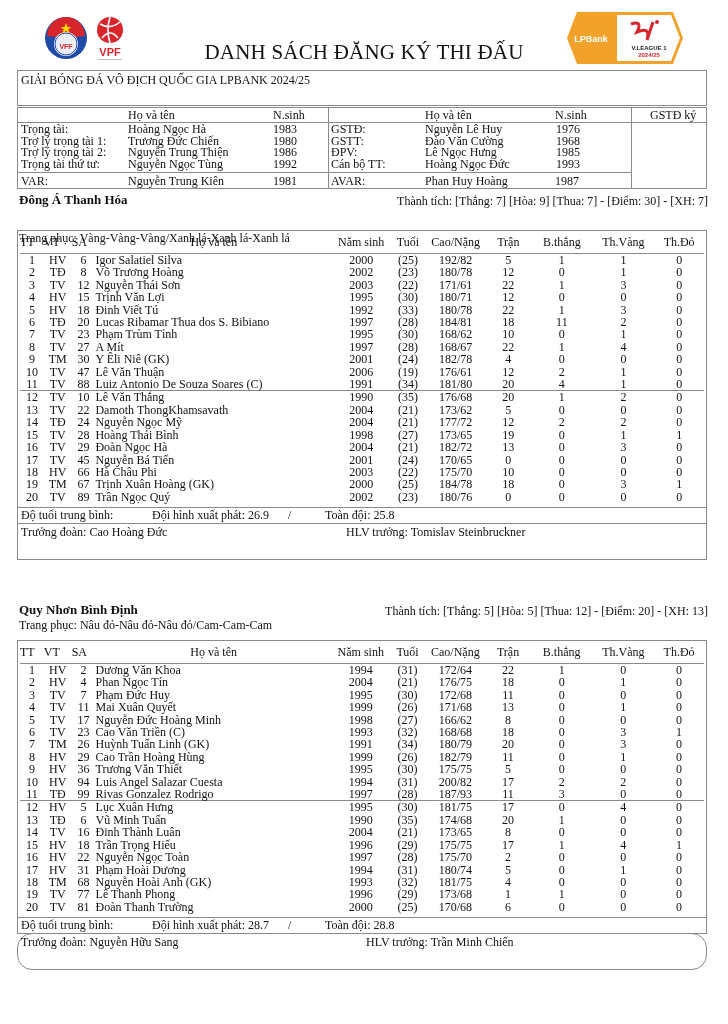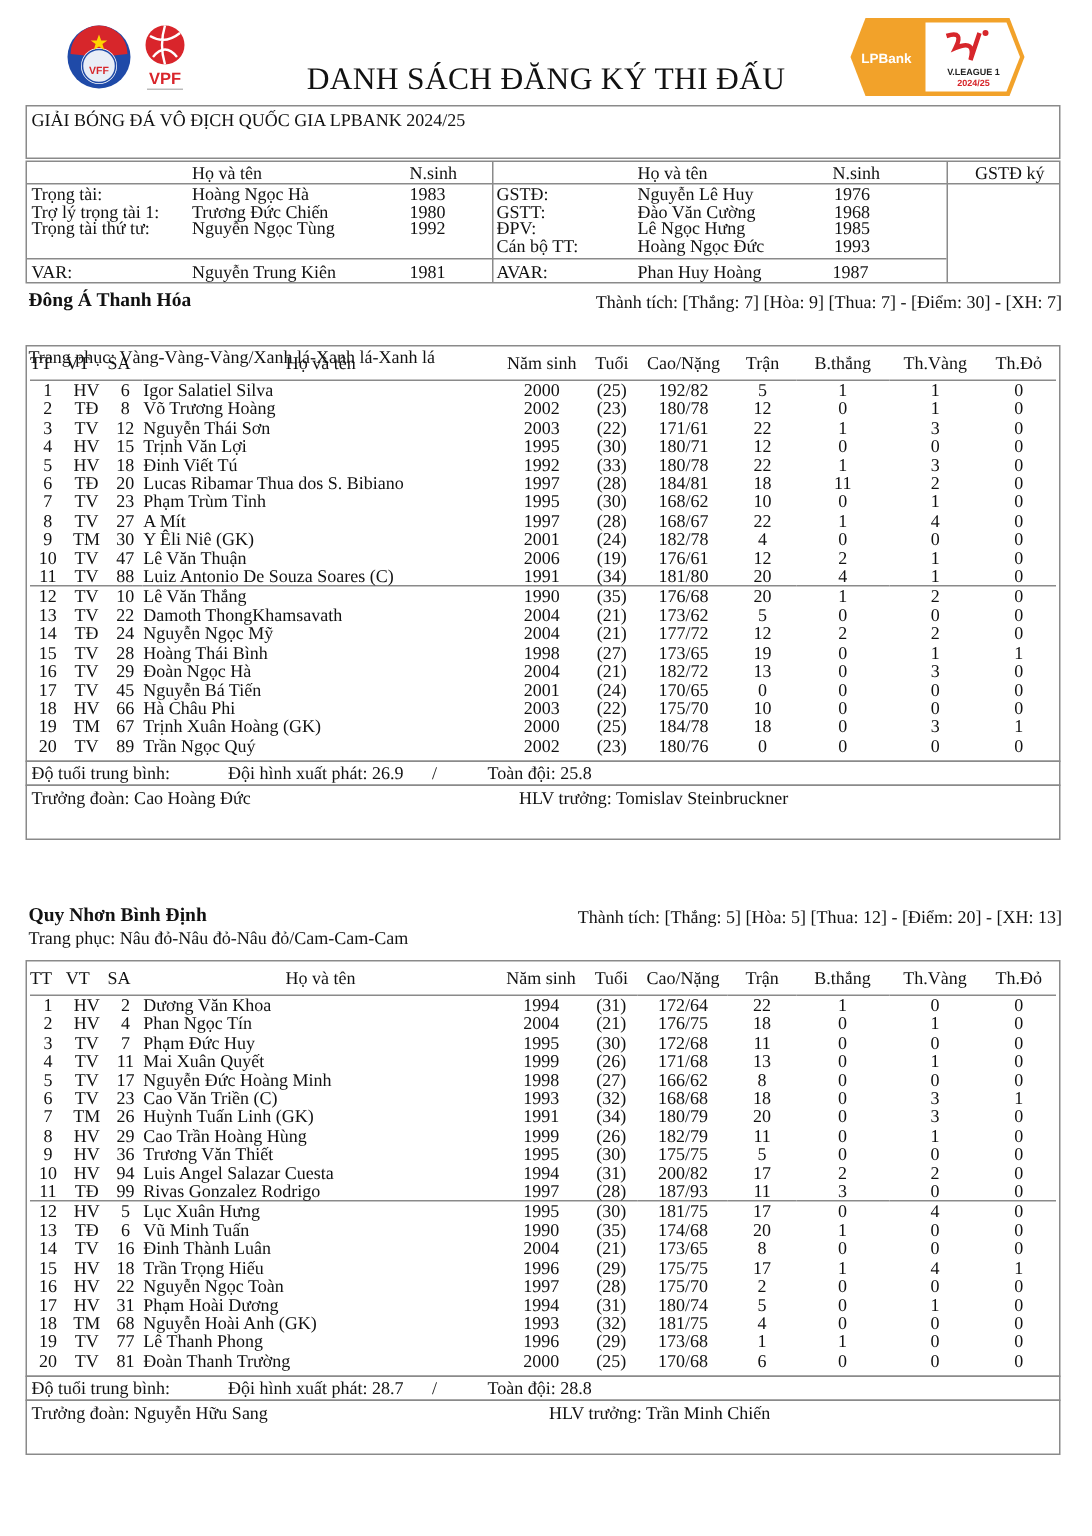--- a/index.html
+++ b/index.html
@@ -82,6 +82,11 @@
           <td>Trợ lý trọng tài 1:</td>
           <td>Trương Đức Chiến</td>
           <td>1980</td>
+        </tr>
+    <tr>
+          <td>Trợ lý trọng tài 2:</td>
+          <td>Nguyễn Trung Thiện</td>
+          <td>1986</td>
         </tr>
     <tr>
           <td>Trọng tài thứ tư:</td>

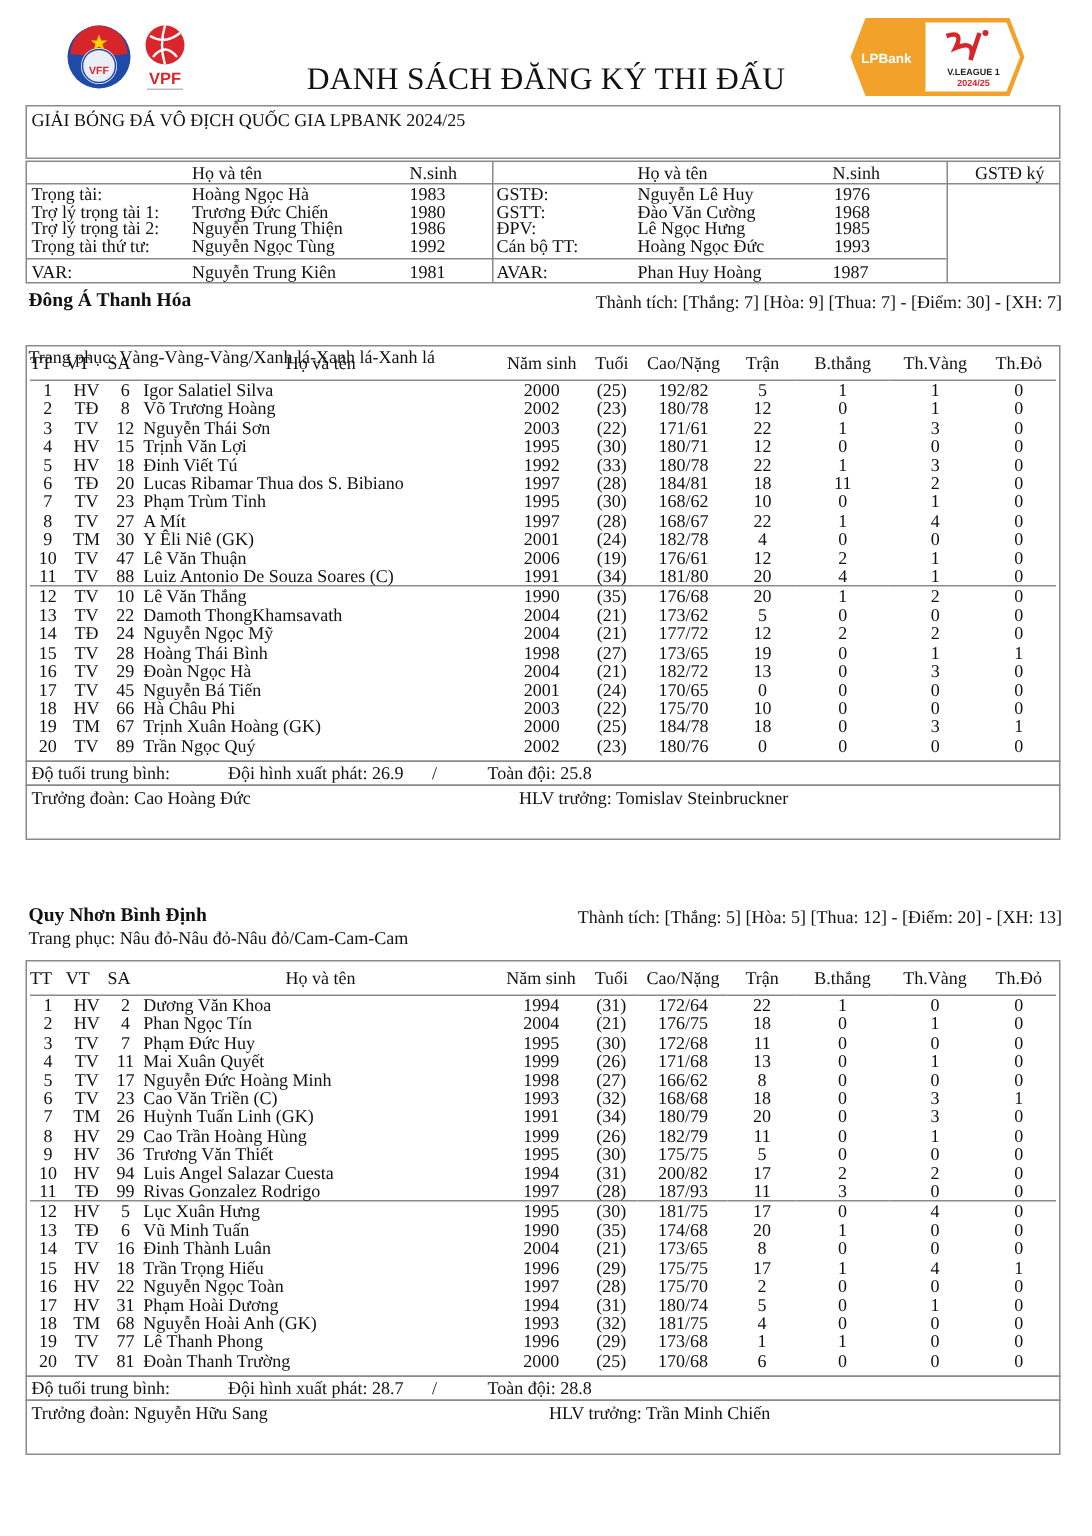--- a/index.html
+++ b/index.html
@@ -712,7 +712,7 @@
       <span class="abs" style="left:270px;top:0;line-height:15px;">/</span>
       <span class="abs" style="left:307px;top:0;line-height:15px;white-space:nowrap;">Toàn đội: 28.8</span>
     </div>
-    <div class="box" style="left:0;top:331px;width:690px;height:37px;">
+    <div class="box" style="left:0;top:331px;width:690px;height:37px;border-radius:15px;">
       <span class="abs" style="left:3px;top:1px;line-height:15px;white-space:nowrap;">Trưởng đoàn: Nguyễn Hữu Sang</span>
       <span class="abs" style="left:348px;top:1px;line-height:15px;white-space:nowrap;">HLV trưởng: Trần Minh Chiến</span>
     </div>

